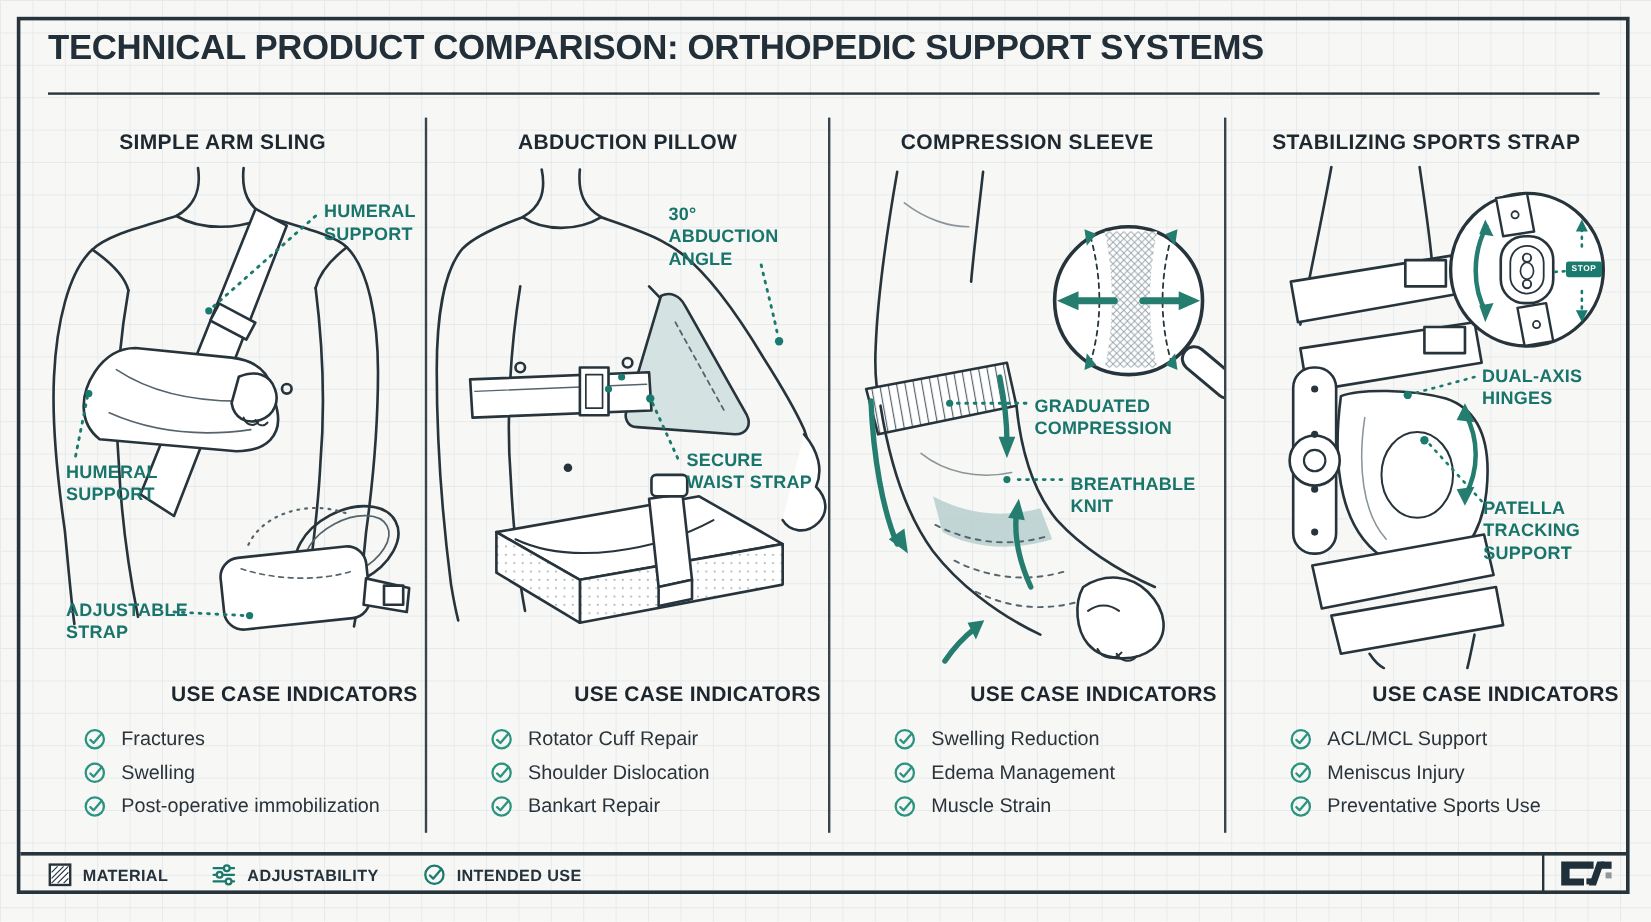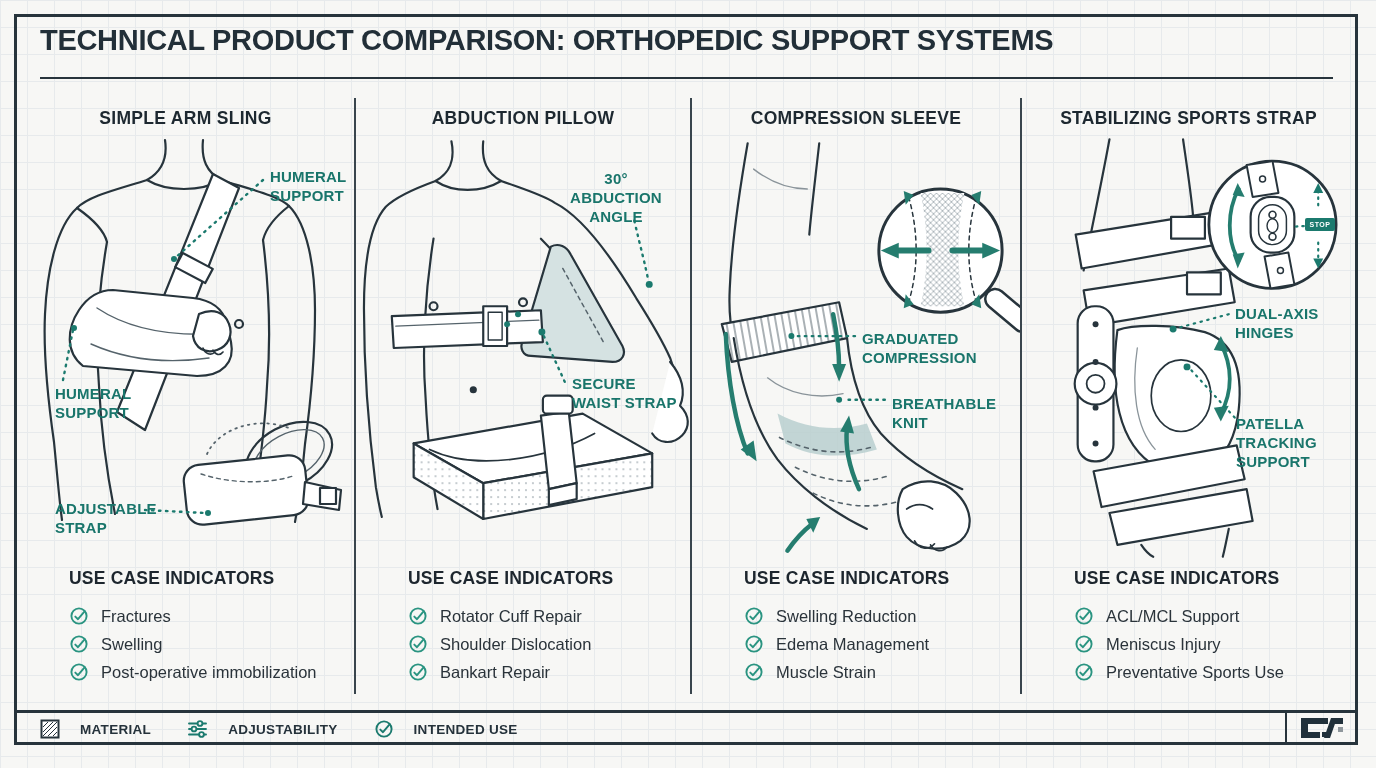--- a/index.html
+++ b/index.html
@@ -152,7 +152,7 @@
             <circle cx="163" cy="176" r="3" stroke="none"></circle>
         </g>
       </svg>
-      <div class="callout" style="left:201px;top:72px;width:118px;text-align:center;">30° ABDUCTION ANGLE</div>
+      <div class="callout" style="left:201px;top:72px;width:118px;text-align:left;">30° ABDUCTION ANGLE</div>
       <div class="callout" style="left:216px;top:277px;width:105px;">SECURE WAIST STRAP</div>
       <div class="usecases">
         <h3>USE CASE INDICATORS</h3>

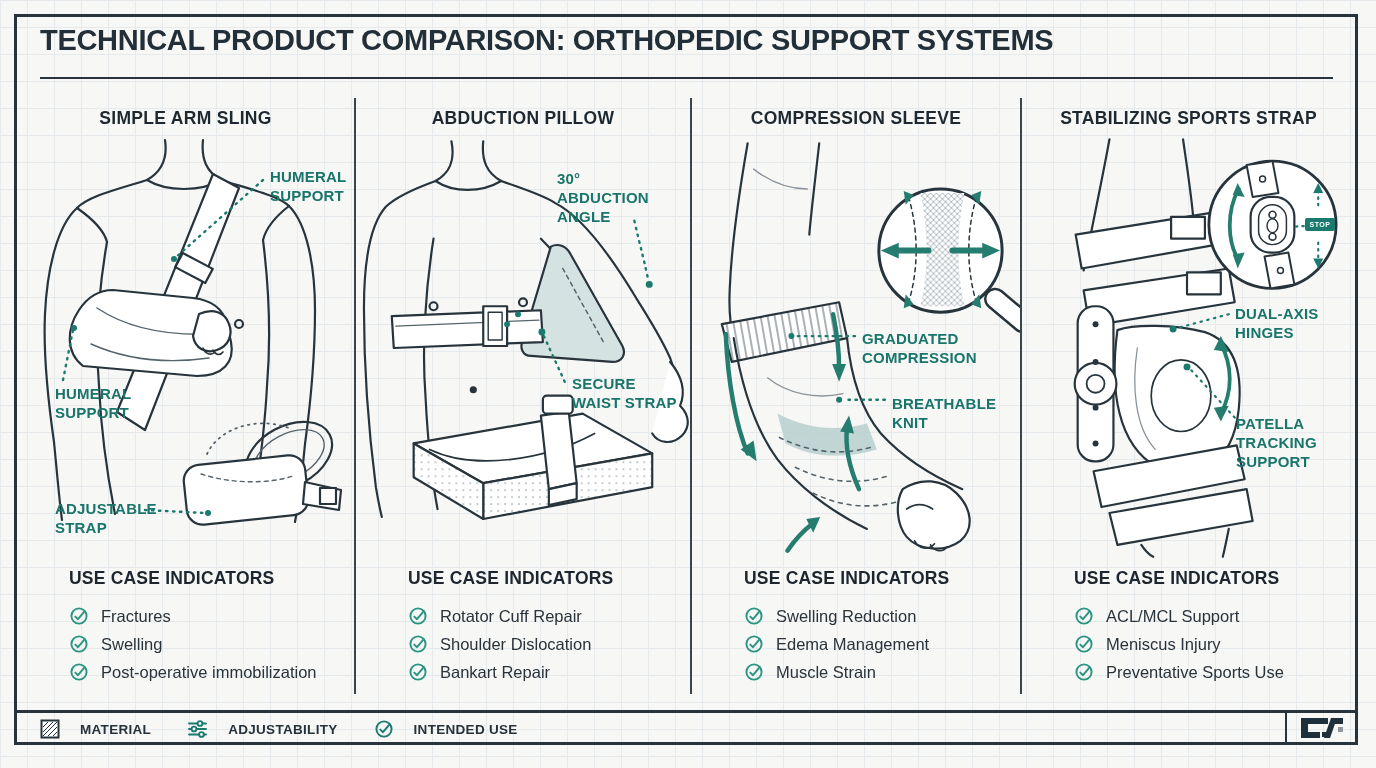--- a/index.html
+++ b/index.html
@@ -20,7 +20,7 @@
   .callout{position:absolute;color:#19756b;font-weight:700;font-size:15px;line-height:1.25;letter-spacing:.2px;}
   .stop-tag{position:absolute;background:#1b7a6e;color:#fff;font-size:7px;font-weight:700;
     width:30px;height:13px;border-radius:2px;display:flex;align-items:center;justify-content:center;letter-spacing:.5px;}
-  .usecases{position:absolute;left:52px;right:6px;top:470px;}
+  .usecases{position:absolute;left:52px;right:6px;top:470px;text-align:right;}
   .usecases h3{margin:0 0 13px;font-size:17.5px;font-weight:700;letter-spacing:.2px;color:#1d262e;}
   .uc-row{display:flex;align-items:center;gap:12px;height:28px;}
   .uc-row .label{font-size:16.5px;color:#2a333a;}

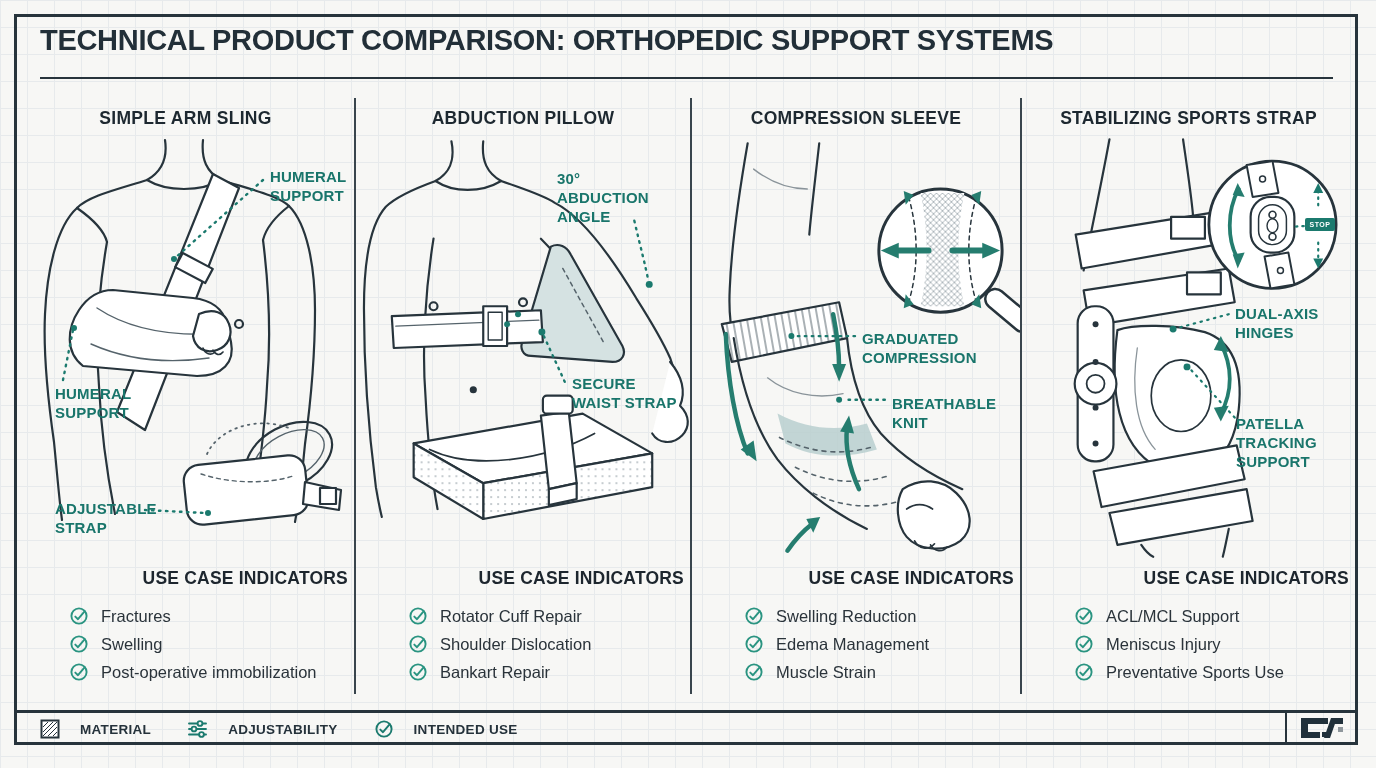--- a/index.html
+++ b/index.html
@@ -26,7 +26,7 @@
   .uc-row .label{font-size:16.5px;color:#2a333a;}
   .footer-sep{left:17px;top:710px;width:1338px;height:2.5px;background:#27343c;}
   .footer-legend{left:40px;top:716px;height:26px;display:flex;align-items:center;gap:36px;}
-  .legend-item{display:flex;align-items:center;gap:20px;}
+  .legend-item{display:flex;align-items:center;gap:9px;}
   .legend-item .label{font-size:13.5px;font-weight:700;letter-spacing:.3px;color:#25323b;}
   .logo-sep{left:1285px;top:712px;width:2px;height:31px;background:#27343c;}
   .logo-box{left:1298px;top:714px;width:50px;height:28px;}

